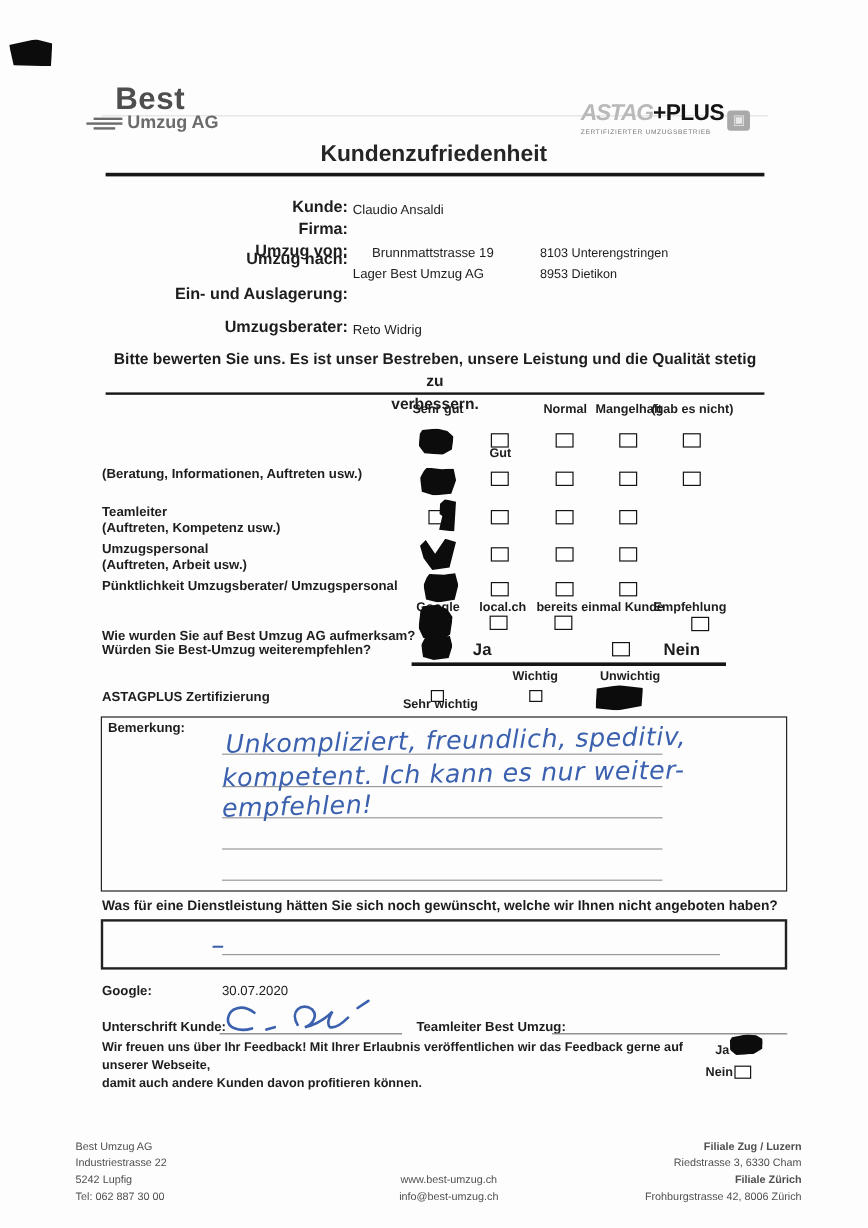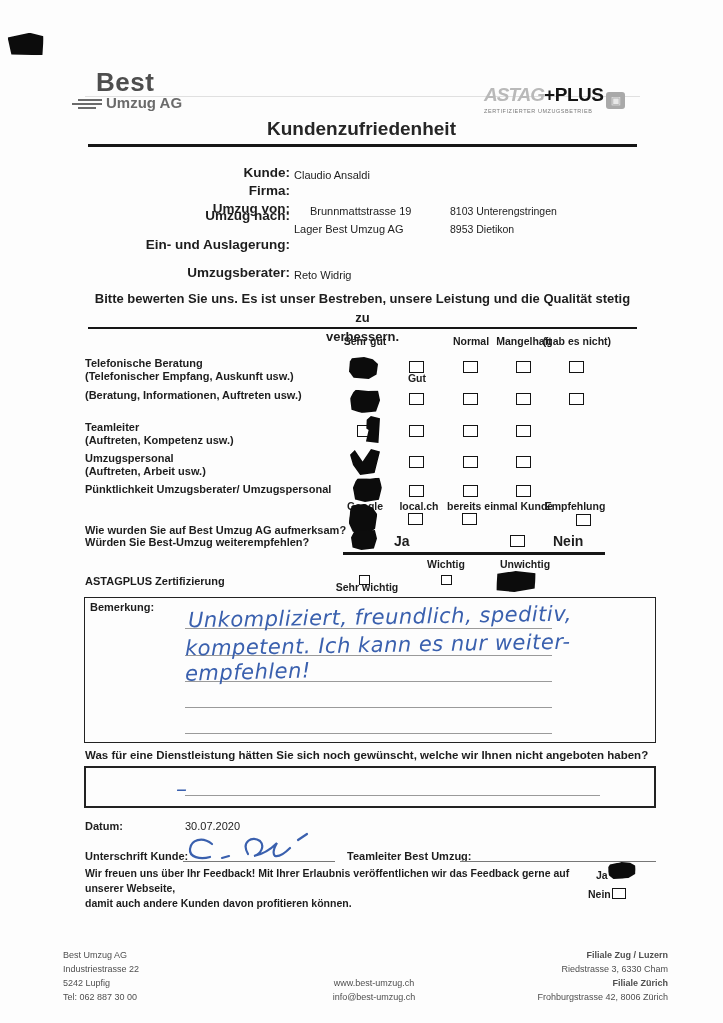--- a/index.html
+++ b/index.html
@@ -100,10 +100,6 @@
   <div class="abs colhead" style="left:489px;top:335px;width:70px;">Mangelhaft</div>
   <div class="abs colhead" style="left:537px;top:335px;width:80px;">(gab es nicht)</div>
 
-  <div class="abs rowlbl" style="left:85px;top:357px;width:260px;">
-    <div>Telefonische Beratung</div>
-    <div>(Telefonischer Empfang, Auskunft usw.)</div>
-  </div>
   <span class="blob b1" style="left:349px;top:357px;width:29px;height:22px;"></span>
   <span class="cb" style="left:409px;top:361px;"></span>
   <span class="cb" style="left:463px;top:361px;"></span>

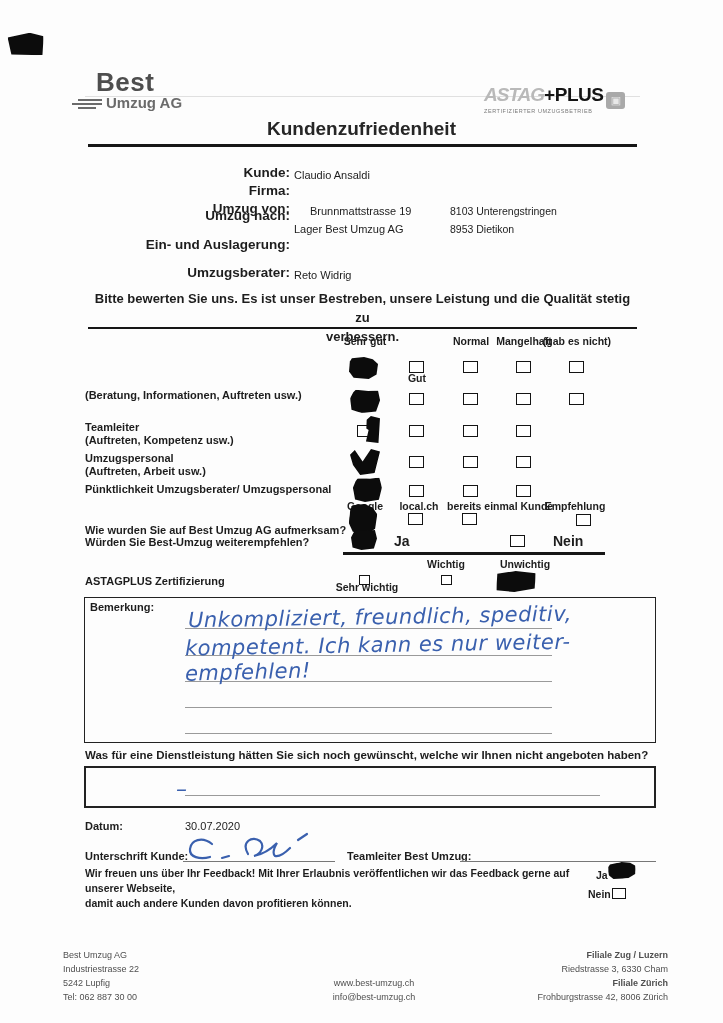--- a/index.html
+++ b/index.html
@@ -188,7 +188,7 @@
   <span class="grayline" style="left:185px;top:795px;width:415px;"></span>
   <div class="hw" style="left:176px;top:776px;font-size:22px;">–</div>
 
-  <div class="abs q" style="left:85px;top:820px;">Datum:</div>
+  <div class="abs q" style="left:85px;top:820px;">Google:</div>
   <div class="abs fieldval" style="left:185px;top:820px;">30.07.2020</div>
 
   <div class="abs q" style="left:85px;top:850px;">Unterschrift Kunde:</div>

